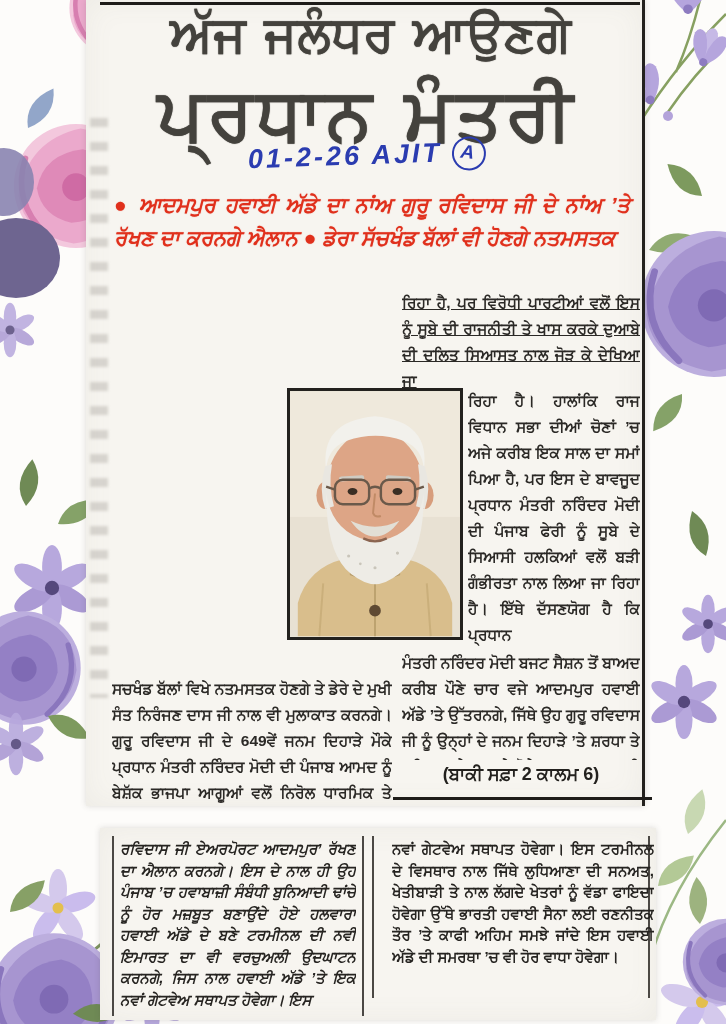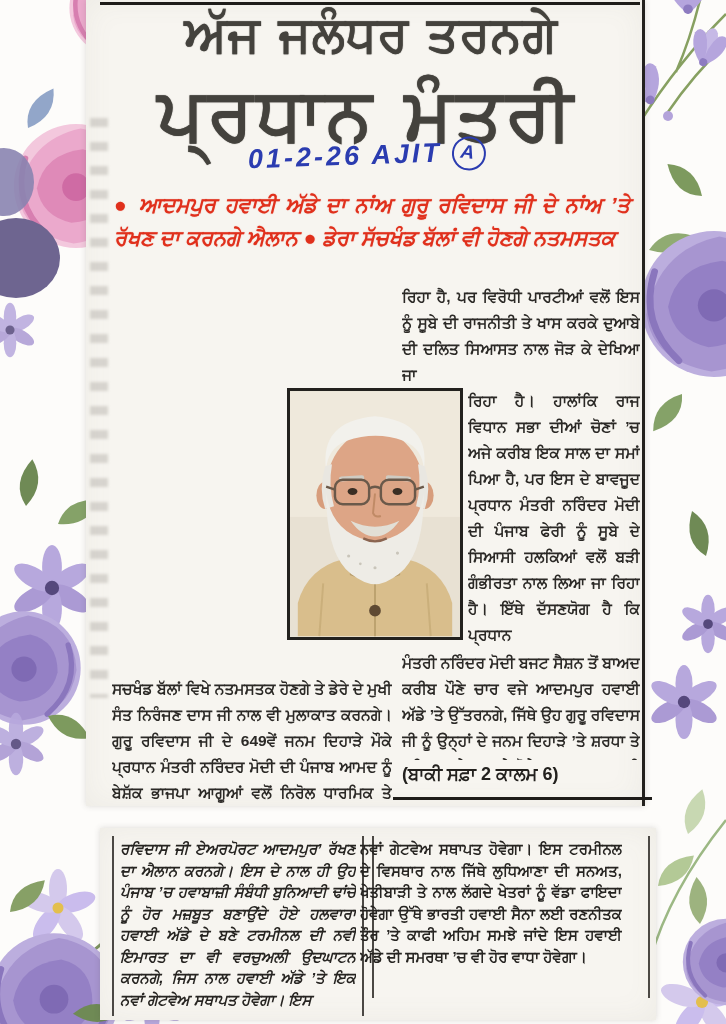--- a/index.html
+++ b/index.html
@@ -184,7 +184,7 @@
   <div class="abs bottom-rule"></div>
   <div class="abs bleed-strip"></div>
 
-  <div class="abs hl hl1">ਅੱਜ ਜਲੰਧਰ ਤਰਨਗੇ</div>
+  <div class="abs hl hl1">ਅੱਜ ਜਲੰਧਰ ਆਉਣਗੇ</div>
   <div class="abs hl hl2">ਪ੍ਰਧਾਨ ਮੰਤਰੀ</div>
 
   <div class="abs handwriting">

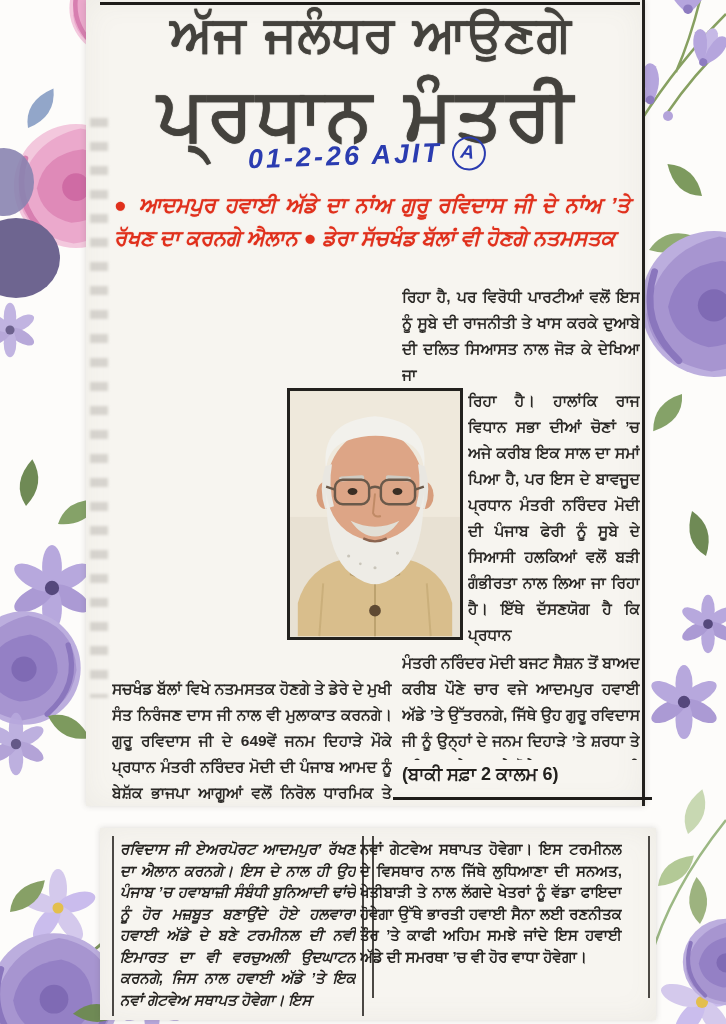--- a/index.html
+++ b/index.html
@@ -53,7 +53,7 @@
   .lt{left:112px;top:282px;width:280px;height:104px;}
   .lm{left:112px;top:388px;width:172px;height:286px;}
   .lb{left:112px;top:676px;width:280px;height:128px;}
-  .rt{left:402px;top:284px;width:238px;height:104px;}
+  .rt{left:402px;top:290px;width:238px;height:104px;text-decoration:underline;}
   .rm{left:468px;top:388px;width:172px;height:260px;}
   .rb{left:402px;top:650px;width:238px;height:110px;}
   .cont{left:402px;top:764px;width:238px;z-index:3;color:#23211e;

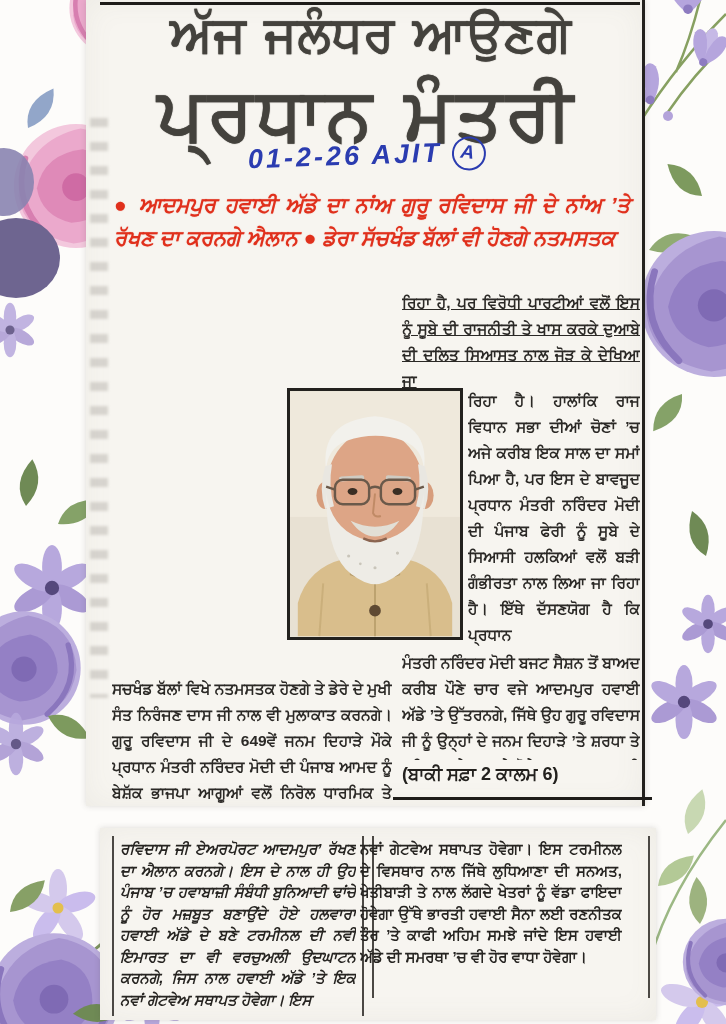--- a/index.html
+++ b/index.html
@@ -57,7 +57,7 @@
   .rm{left:468px;top:388px;width:172px;height:260px;}
   .rb{left:402px;top:650px;width:238px;height:110px;}
   .cont{left:402px;top:764px;width:238px;z-index:3;color:#23211e;
-        font-size:18px;font-weight:800;}
+        font-size:18px;font-weight:800;text-align:center;}
 
   
   .photo{left:287px;top:388px;width:176px;height:252px;z-index:3;

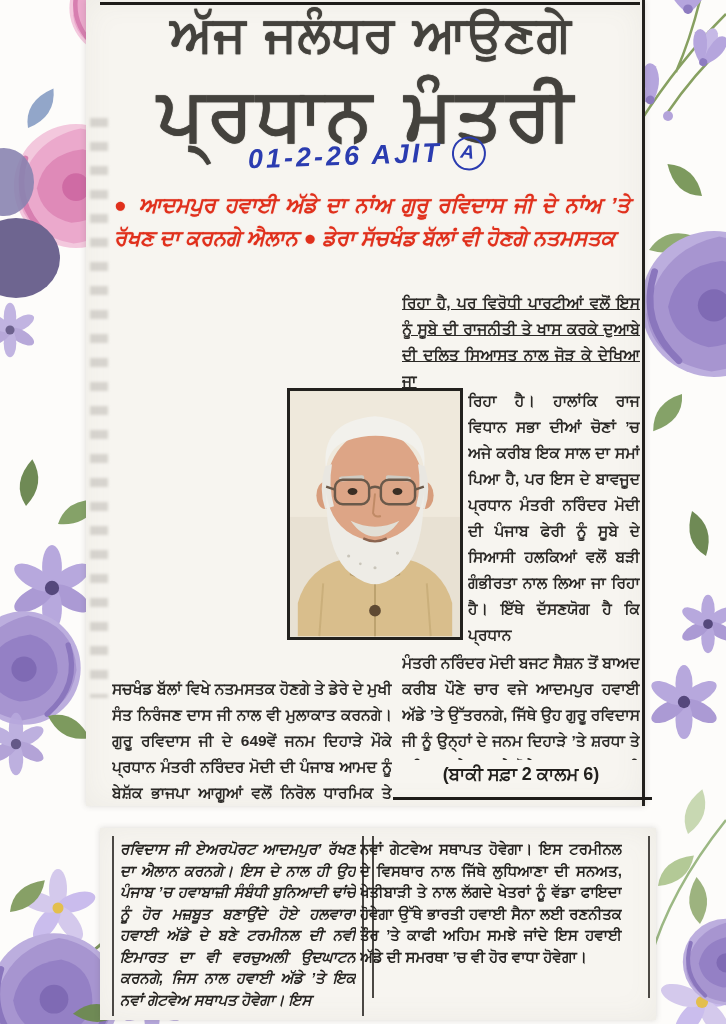--- a/index.html
+++ b/index.html
@@ -67,7 +67,7 @@
   .c2col{z-index:3;color:#262421;font-size:15px;line-height:21.5px;
          font-weight:700;text-align:justify;overflow:hidden;}
   .c2l{left:120px;top:838px;width:236px;height:176px;font-style:italic;}
-  .c2r{left:360px;top:838px;width:262px;height:158px;}
+  .c2r{left:392px;top:838px;width:262px;height:158px;}
   .vrule{width:2px;background:#4b4844;z-index:3;}
 </style>
 </head>

